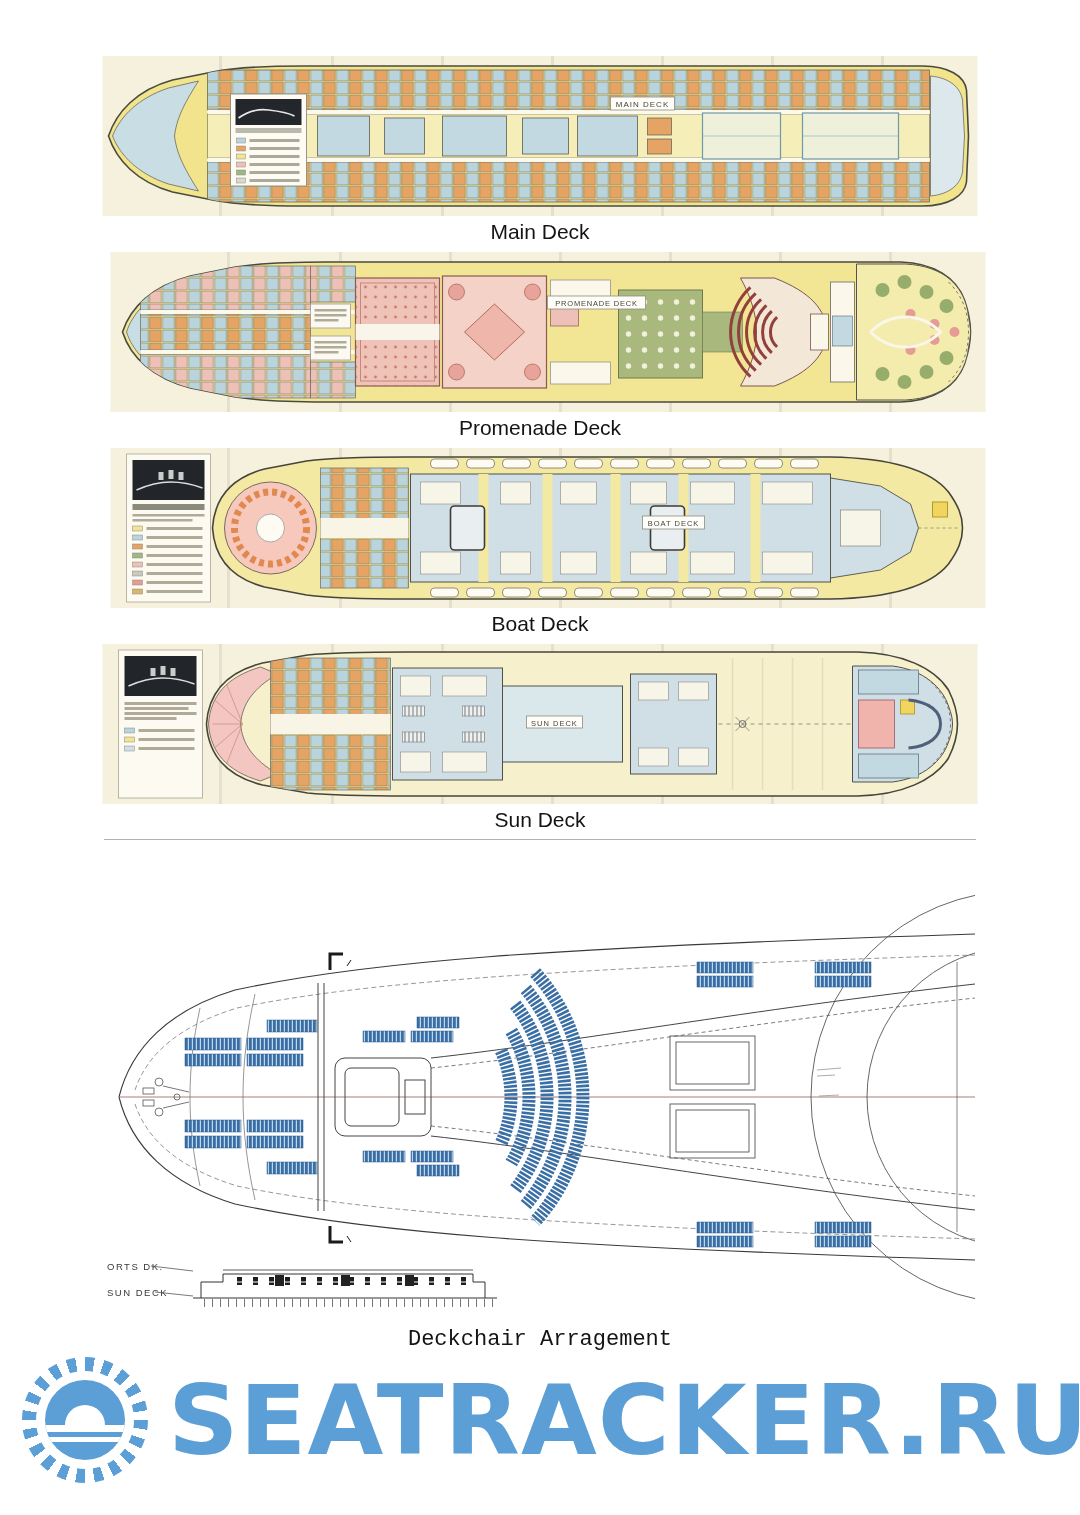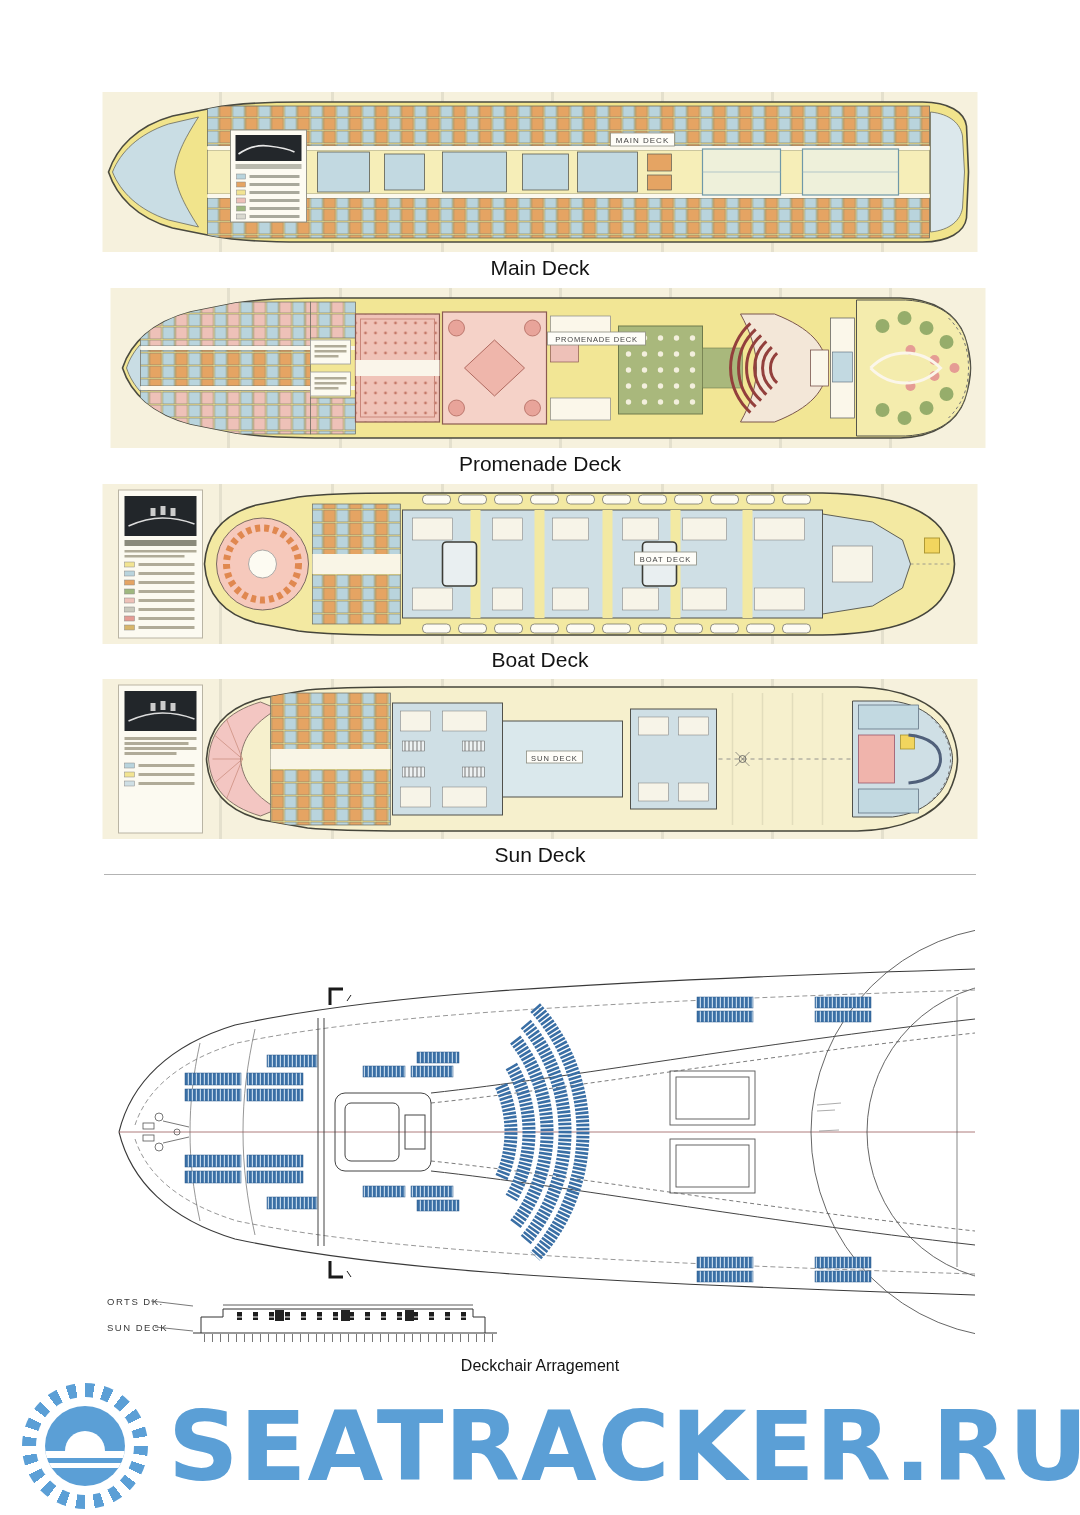--- a/index.html
+++ b/index.html
@@ -8,7 +8,7 @@
     width:1080px; height:1515px; background:#ffffff;
     font-family:"Liberation Sans", sans-serif; overflow:hidden; position:relative;
   }
-  .content { width:876px; margin:0 auto; padding-top:92px; }
+  .content { width:876px; margin:0 auto; padding-top:56px; }
   svg { display:block; font-family:"Liberation Sans", sans-serif; }
   .plan { width:876px; height:160px; }
   .caption {

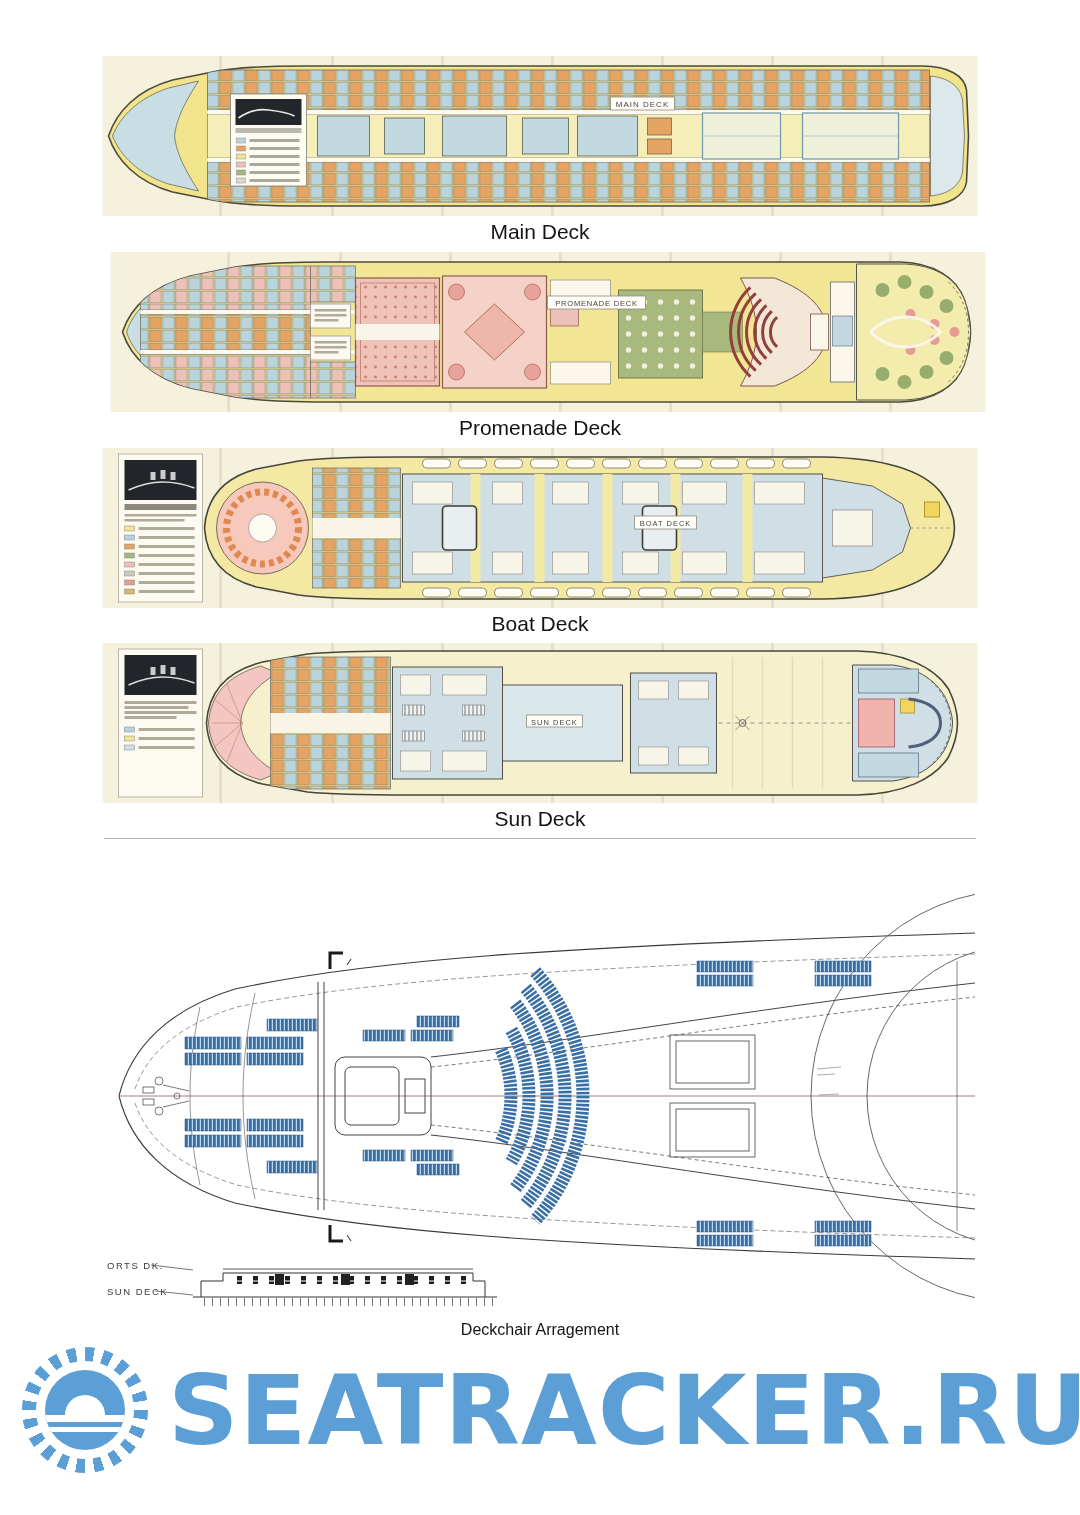--- a/index.html
+++ b/index.html
@@ -286,7 +286,7 @@
     <figcaption class="caption">Promenade Deck</figcaption>
   </figure>
 
-  <figure style="margin:0">
+  <figure style="margin:8px">
     <svg class="plan" viewBox="0 0 875 160">
       <defs>
           <clipPath id="hc3">

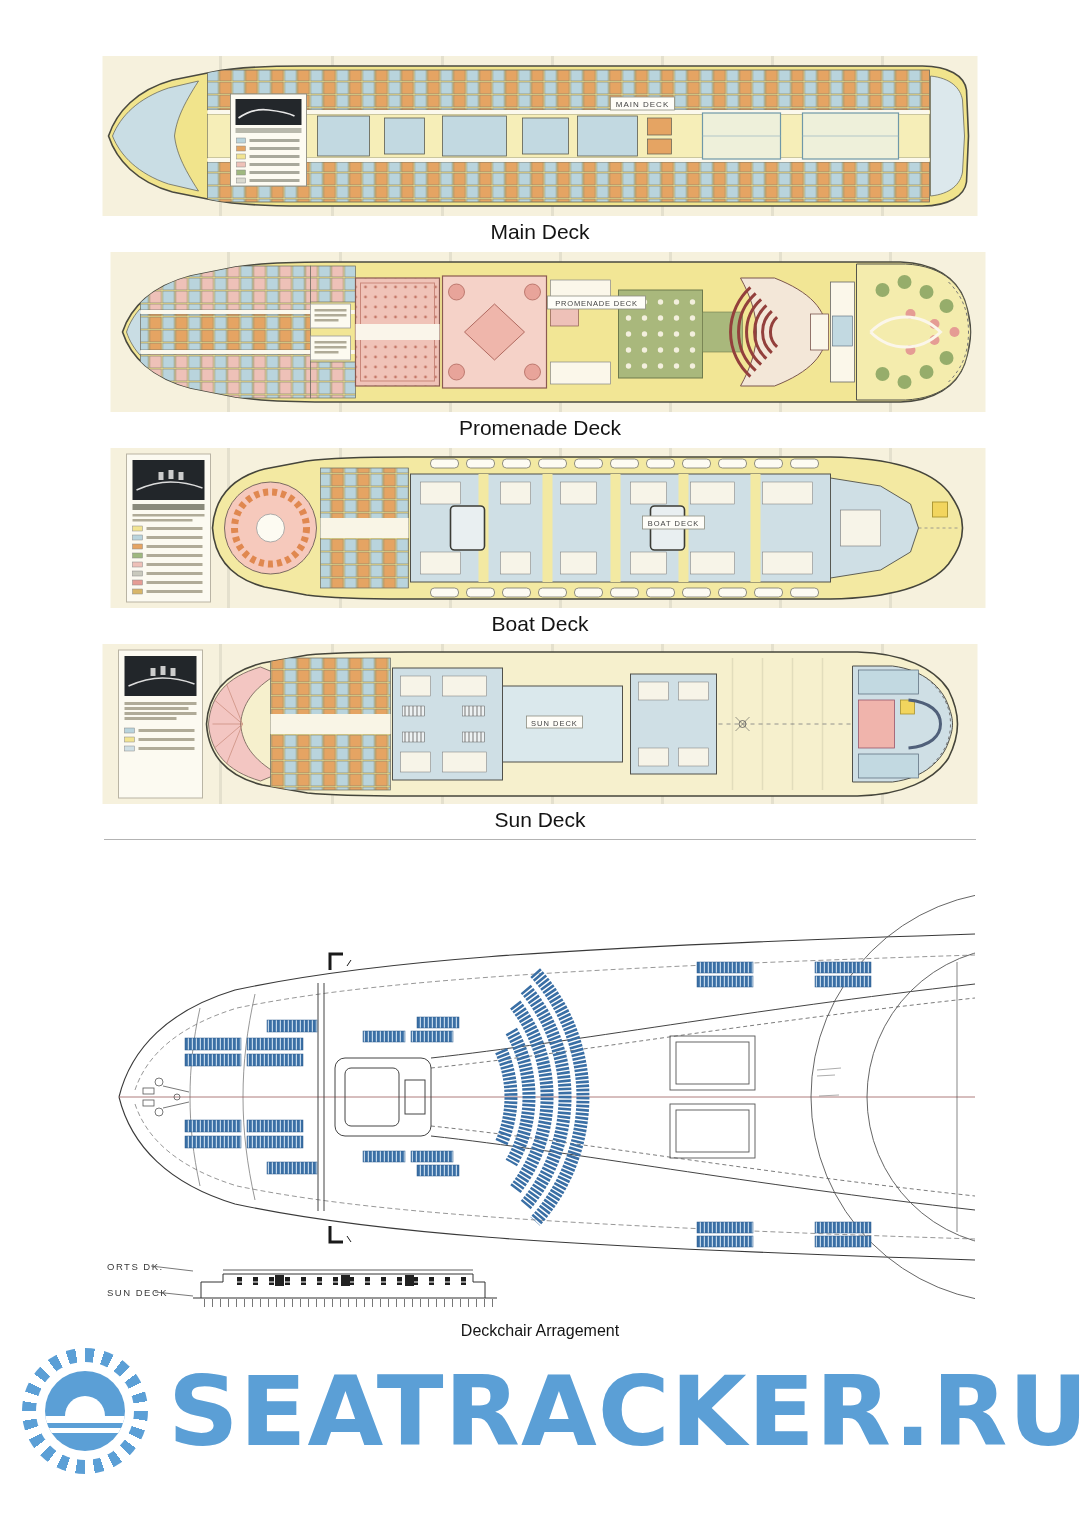--- a/index.html
+++ b/index.html
@@ -15,7 +15,7 @@
     text-align:center; font-size:21px; line-height:24px; color:#141414;
     margin:4px 0 7px;
   }
-  .caption2 { text-align:center; font-size:16px; line-height:24px; color:#141414; margin:4px 0 0; }
+  .caption2 { text-align:center; font-size:22px; line-height:24px; color:#141414; margin:13px 0 0;font-family:Liberation Mono, monospace; }
   .divider { border:none; border-top:1px solid #b3b3b3; margin:6px 2px 0; }
   .chart-wrap { margin-top:50px; }
   .chairsvg { width:870px; height:425px; margin:0 auto; }

